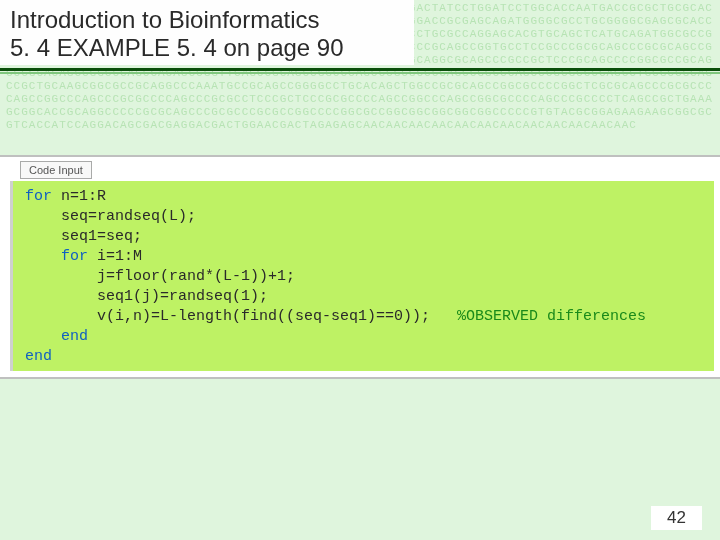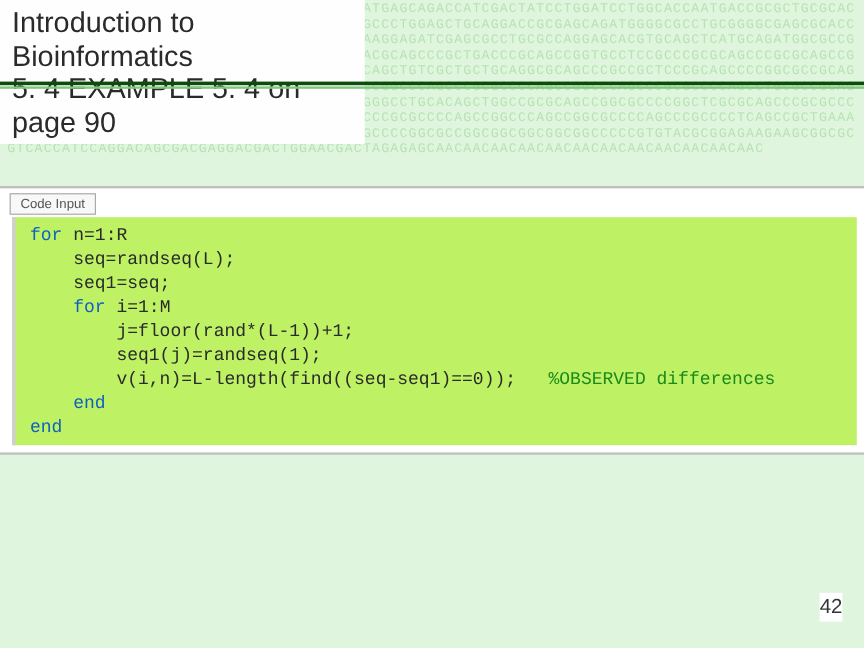--- a/index.html
+++ b/index.html
@@ -27,7 +27,7 @@
     position: absolute;
     top: 0;
     left: 0;
-    width: 304px;
+    width: 414px;
     background: #fefefe;
     z-index: 3;
     padding: 6px 8px 4px 10px;

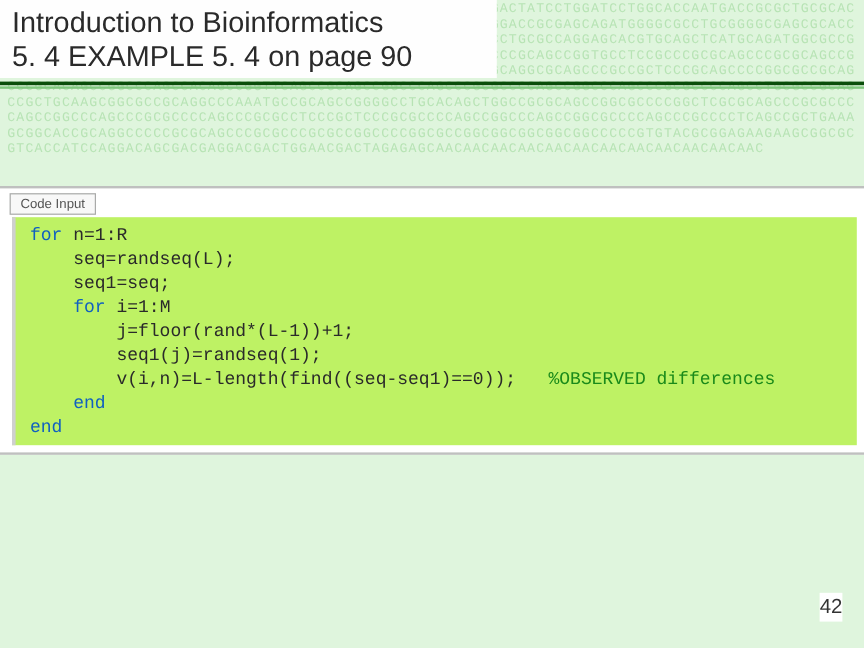--- a/index.html
+++ b/index.html
@@ -73,7 +73,7 @@
     font-size: 11px;
     color: #555;
     padding: 2px 8px;
-    margin: 4px 0 0 8px;
+    margin: 4px 0 0 20px;
   }
   .code-body {
     border-left: 3px solid #cfd0cf;

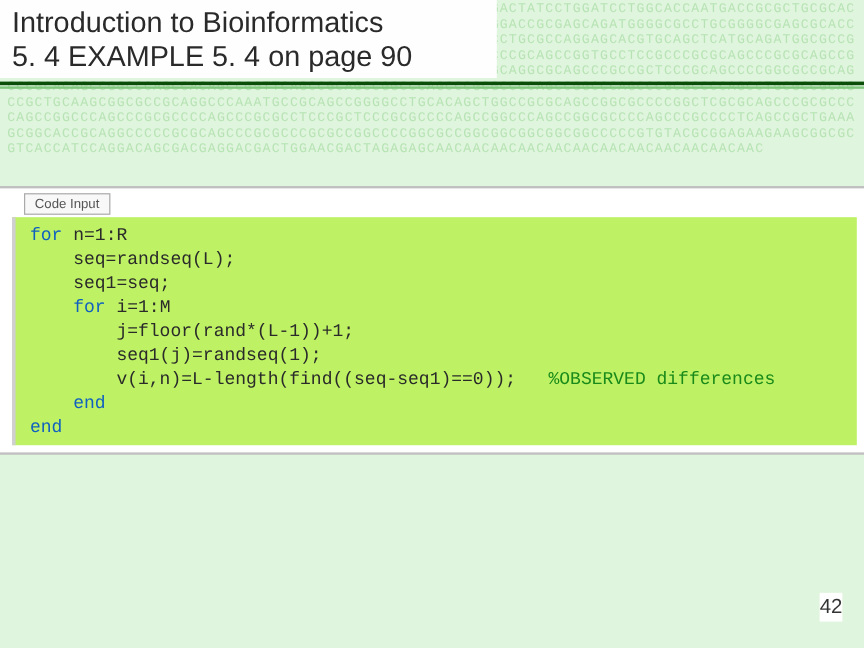--- a/index.html
+++ b/index.html
@@ -92,10 +92,10 @@
   pre.code .cm { color: #1a8a1a; }
   .page-num {
     position: absolute;
-    bottom: 22px;
+    bottom: 10px;
     right: 18px;
     background: #ffffff;
-    padding: 2px 0;
+    padding: 2px 16px;
     font-size: 17px;
     color: #333;
     z-index: 4;

